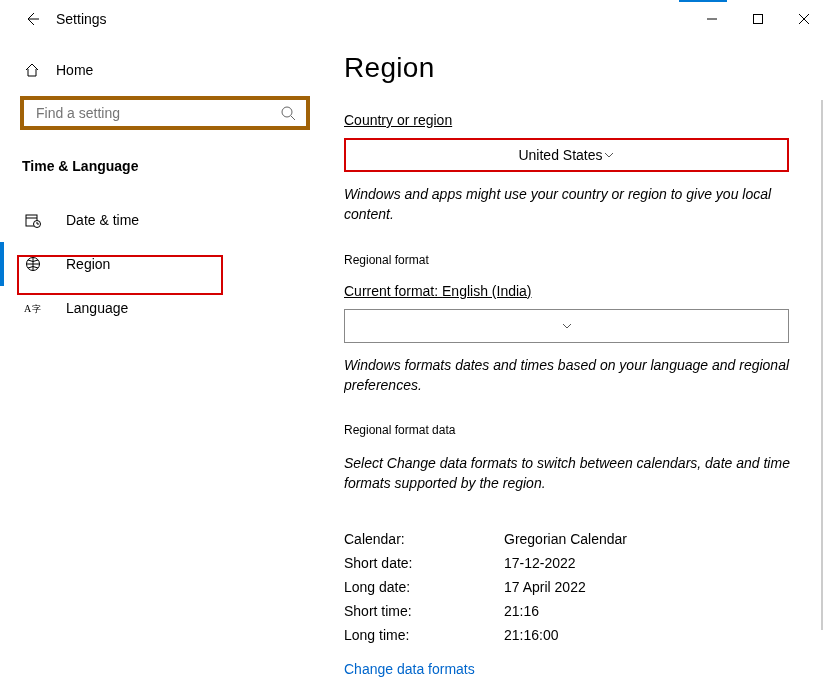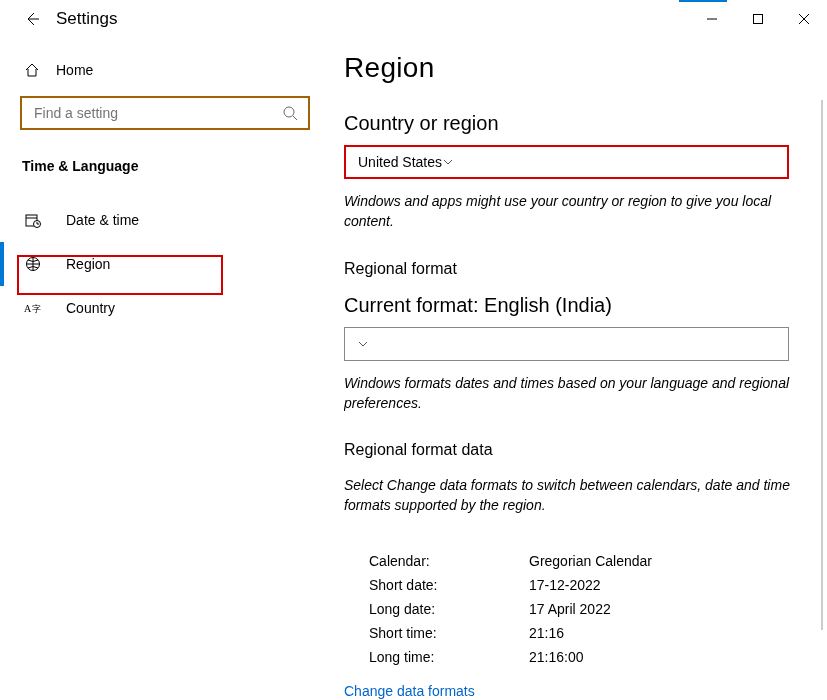--- a/index.html
+++ b/index.html
@@ -8,7 +8,7 @@
   .titlebar { height: 38px; display: flex; align-items: center; }
   .tb-left { display: flex; align-items: center; gap: 16px; padding-left: 24px; }
   .tb-back { width: 16px; height: 16px; display: flex; align-items: center; justify-content: center; }
-  .tb-title { font-size: 17px; color: #000; }
+  .tb-title { font-size: 14px; color: #000; }
   .tb-right { margin-left: auto; display: flex; }
   .tb-btn { width: 46px; height: 30px; display: flex; align-items: center; justify-content: center; }
   .accent-top { position: absolute; top: 0; right: 100px; width: 48px; height: 2px; background: #0078d4; }

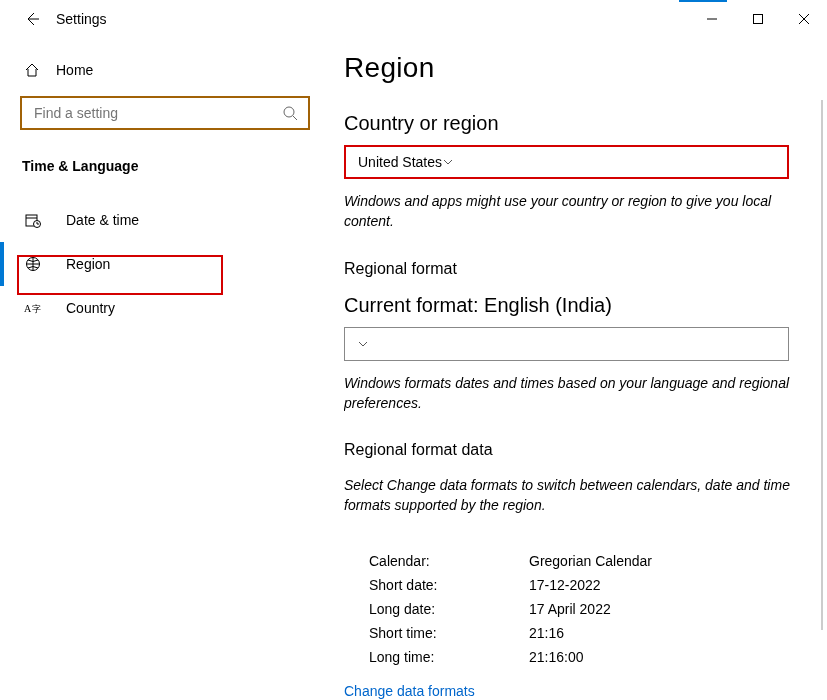--- a/index.html
+++ b/index.html
@@ -16,7 +16,7 @@
   .sidebar { width: 330px; padding: 18px 20px 0 20px; }
   .home-row { display: flex; align-items: center; gap: 16px; padding: 6px 4px 18px 4px; }
   .home-row .label { font-size: 14px; }
-  .search-box { height: 34px; border: 2px solid #a16207; display: flex; align-items: center; padding: 0 10px; margin-bottom: 28px; gap: 8px; }
+  .search-box { height: 34px; border: 4px solid #a16207; display: flex; align-items: center; padding: 0 10px; margin-bottom: 28px; gap: 8px; }
   .search-box input { flex: 1; border: none; outline: none; font-size: 14px; color: #666; background: transparent; }
   .category { font-weight: 600; font-size: 14px; margin-bottom: 24px; padding-left: 2px; }
   .nav { list-style: none; padding: 0; margin: 0 0 0 -20px; }

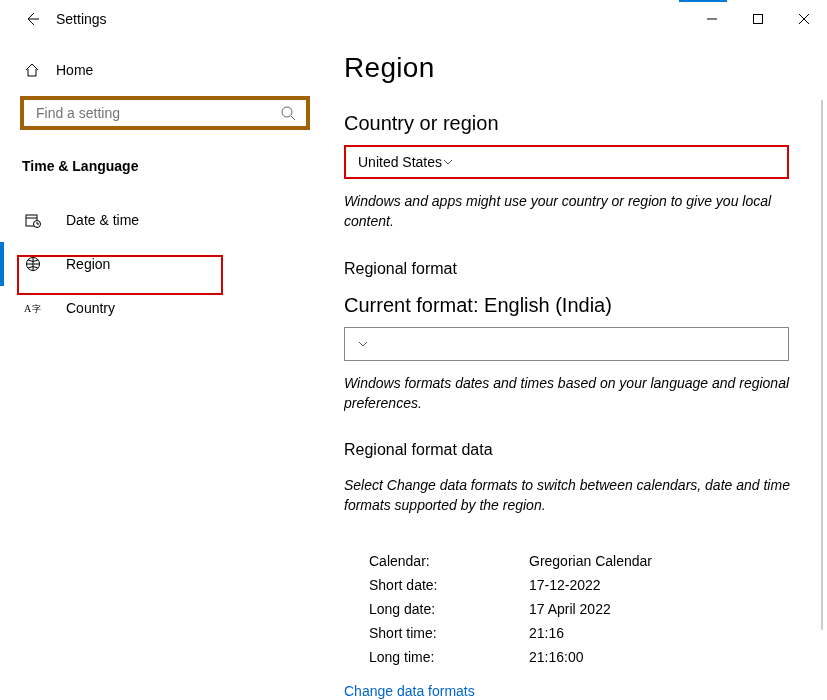--- a/index.html
+++ b/index.html
@@ -27,7 +27,7 @@
   .content { flex: 1; padding: 14px 34px 0 0; position: relative; overflow: hidden; margin-left: 14px; }
   .scrollbar { position: absolute; right: 4px; top: 62px; width: 2px; height: 530px; background: #ccc; }
   h1.page-title { font-weight: 400; font-size: 28px; margin: 0 0 28px 0; letter-spacing: 0.3px; }
-  .field-label { font-size: 20px; margin-bottom: 10px; }
+  .field-label { font-size: 14px; margin-bottom: 10px; text-decoration: underline; }
   .dropdown { height: 34px; border: 1px solid #888; display: flex; align-items: center; padding: 0 12px; justify-content: flex-start; margin-bottom: 12px; width: 445px; }
   .dropdown.red { border: 2.5px solid #d40000; }
   .desc { font-size: 14px; color: #000; line-height: 1.45; margin-bottom: 28px; width: 455px; font-style: italic; }

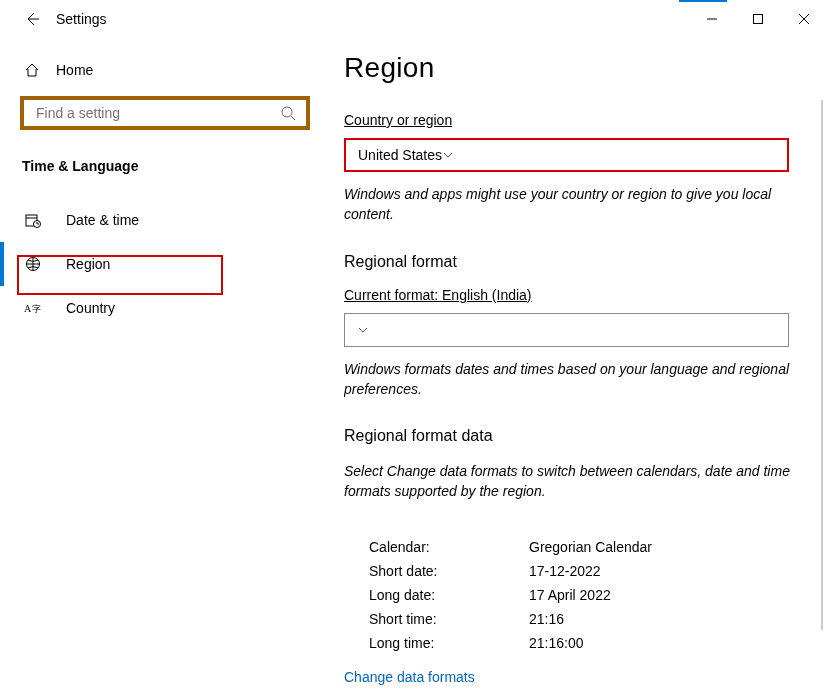--- a/index.html
+++ b/index.html
@@ -28,7 +28,7 @@
   .scrollbar { position: absolute; right: 4px; top: 62px; width: 2px; height: 530px; background: #ccc; }
   h1.page-title { font-weight: 400; font-size: 28px; margin: 0 0 28px 0; letter-spacing: 0.3px; }
   .field-label { font-size: 14px; margin-bottom: 10px; text-decoration: underline; }
-  .dropdown { height: 34px; border: 1px solid #888; display: flex; align-items: center; padding: 0 12px; justify-content: flex-start; margin-bottom: 12px; width: 445px; }
+  .dropdown { height: 34px; border: 1px solid #888; display: flex; align-items: center; padding: 0 12px; justify-content: center; margin-bottom: 12px; width: 445px; }
   .dropdown.red { border: 2.5px solid #d40000; }
   .desc { font-size: 14px; color: #000; line-height: 1.45; margin-bottom: 28px; width: 455px; font-style: italic; }
   h2.section { font-weight: 400; font-size: 16px; margin: 0 0 16px 0; }

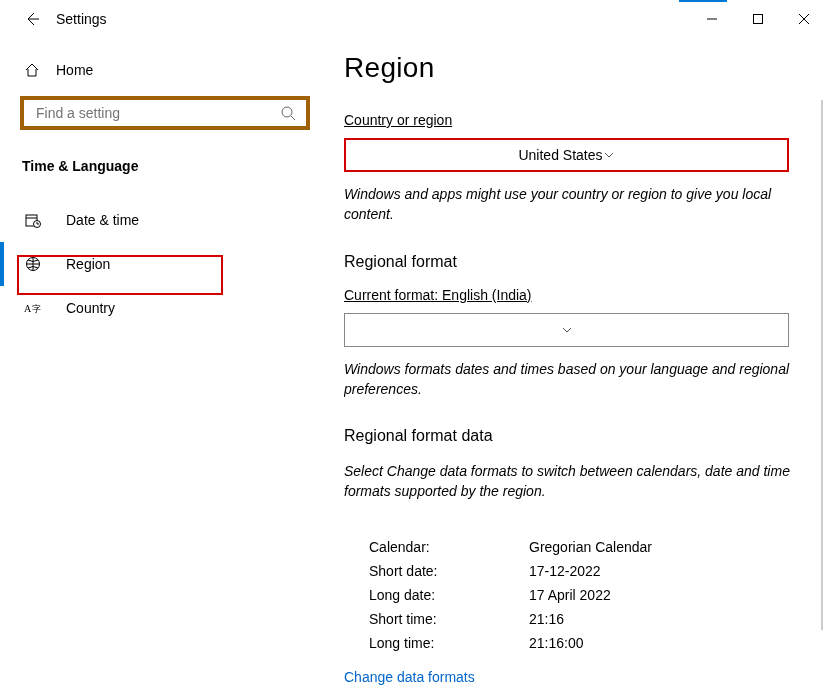--- a/index.html
+++ b/index.html
@@ -31,7 +31,7 @@
   .dropdown { height: 34px; border: 1px solid #888; display: flex; align-items: center; padding: 0 12px; justify-content: center; margin-bottom: 12px; width: 445px; }
   .dropdown.red { border: 2.5px solid #d40000; }
   .desc { font-size: 14px; color: #000; line-height: 1.45; margin-bottom: 28px; width: 455px; font-style: italic; }
-  h2.section { font-weight: 400; font-size: 16px; margin: 0 0 16px 0; }
+  h2.section { font-weight: 400; font-size: 12px; margin: 0 0 16px 0; }
   .kv-table { font-size: 14px; margin-left: 25px; }
   .kv-row { display: flex; height: 24px; align-items: center; }
   .kv-key { width: 160px; }

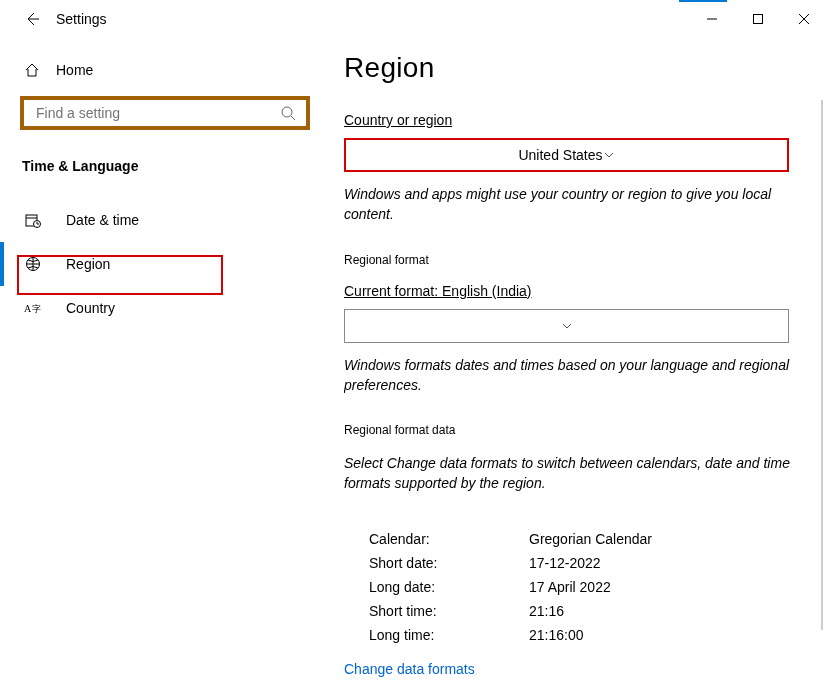--- a/index.html
+++ b/index.html
@@ -123,7 +123,7 @@
                 <text x="8" y="11" font-size="9" font-family="Segoe UI">字</text>
               </svg>
           </span>
-          <span>Country</span>
+          <span>Language</span>
         </li>
       </ul>
     </div>

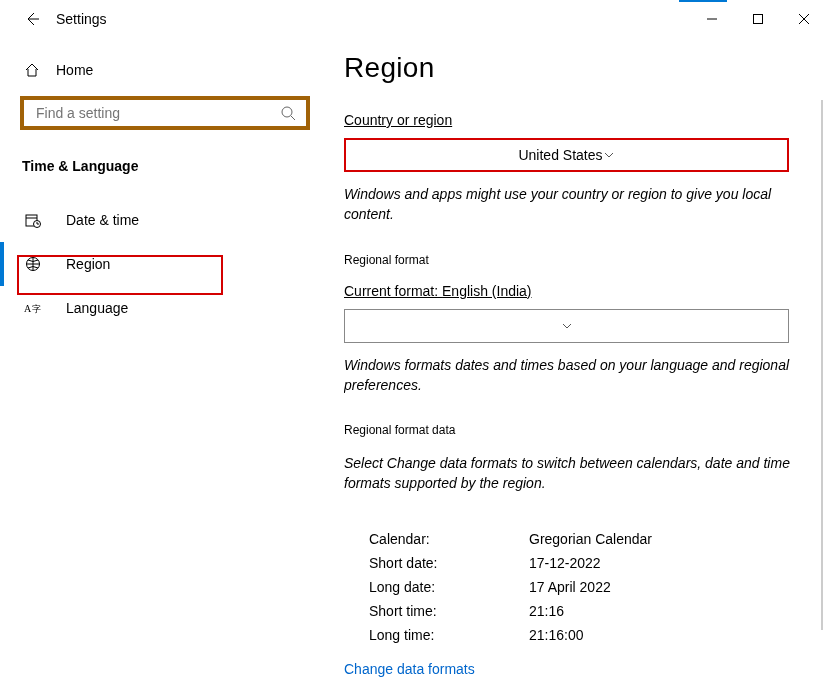--- a/index.html
+++ b/index.html
@@ -32,7 +32,7 @@
   .dropdown.red { border: 2.5px solid #d40000; }
   .desc { font-size: 14px; color: #000; line-height: 1.45; margin-bottom: 28px; width: 455px; font-style: italic; }
   h2.section { font-weight: 400; font-size: 12px; margin: 0 0 16px 0; }
-  .kv-table { font-size: 14px; margin-left: 25px; }
+  .kv-table { font-size: 14px; }
   .kv-row { display: flex; height: 24px; align-items: center; }
   .kv-key { width: 160px; }
   .link { color: #0066cc; font-size: 14px; margin-top: 14px; }

